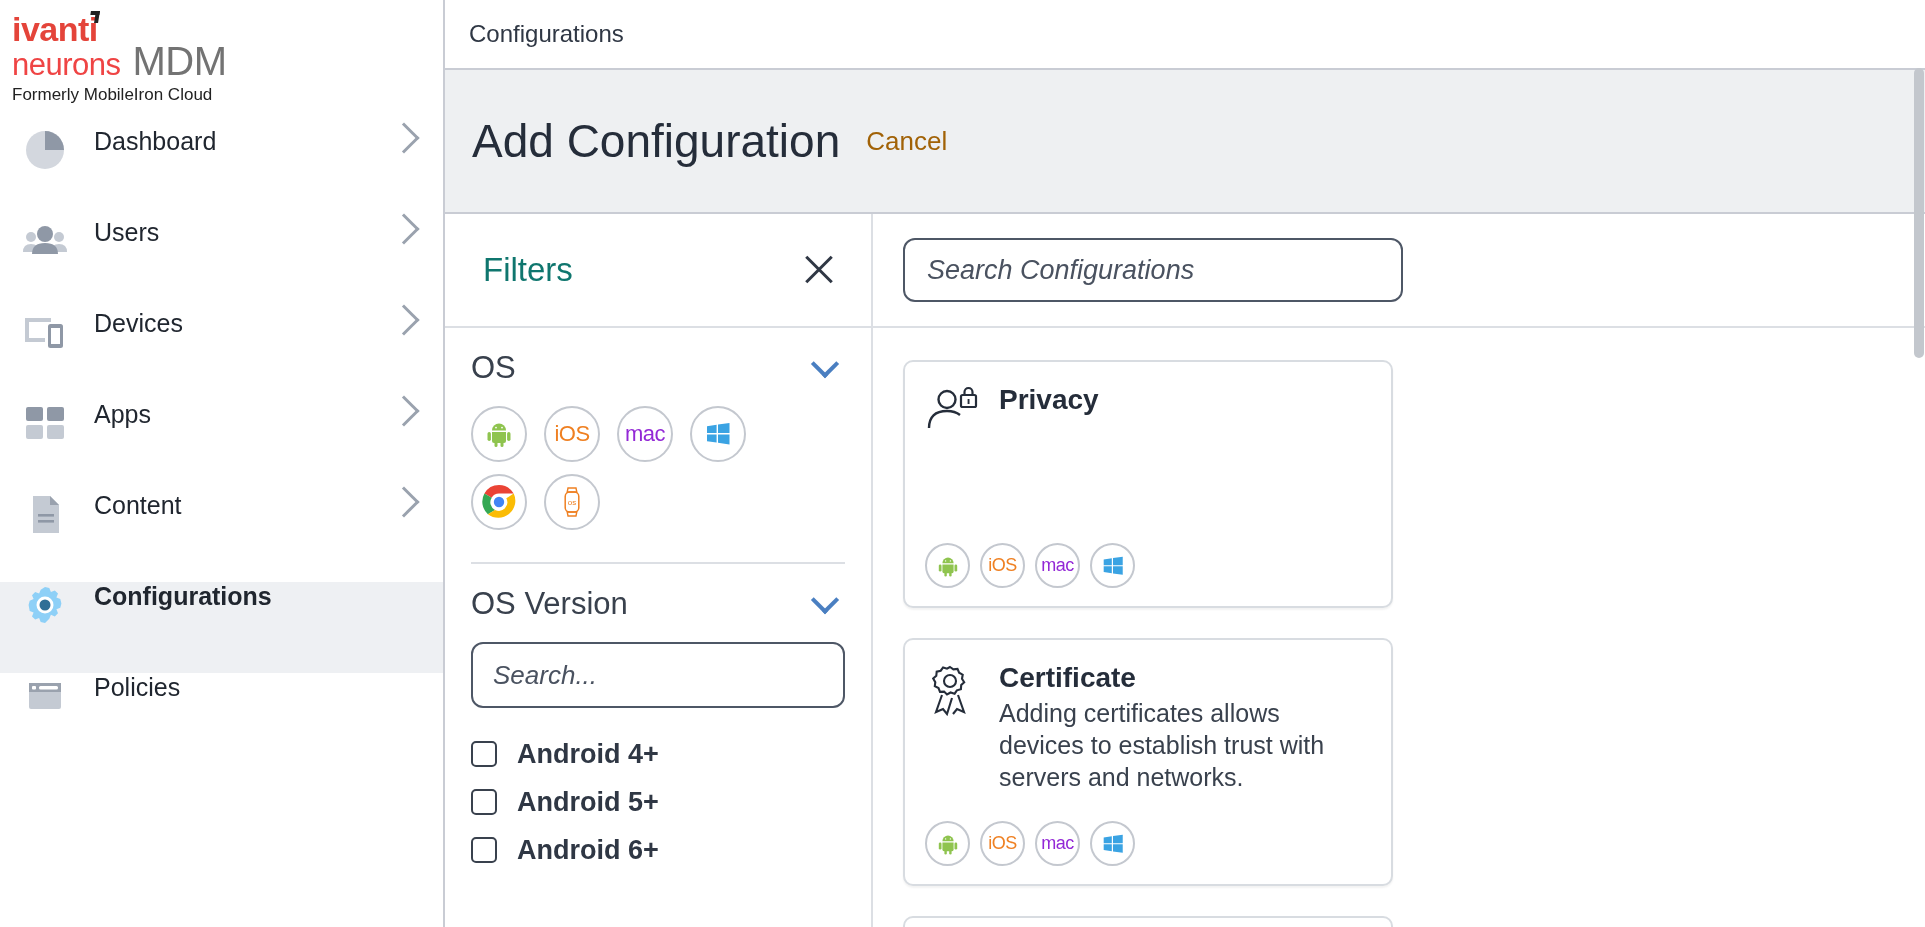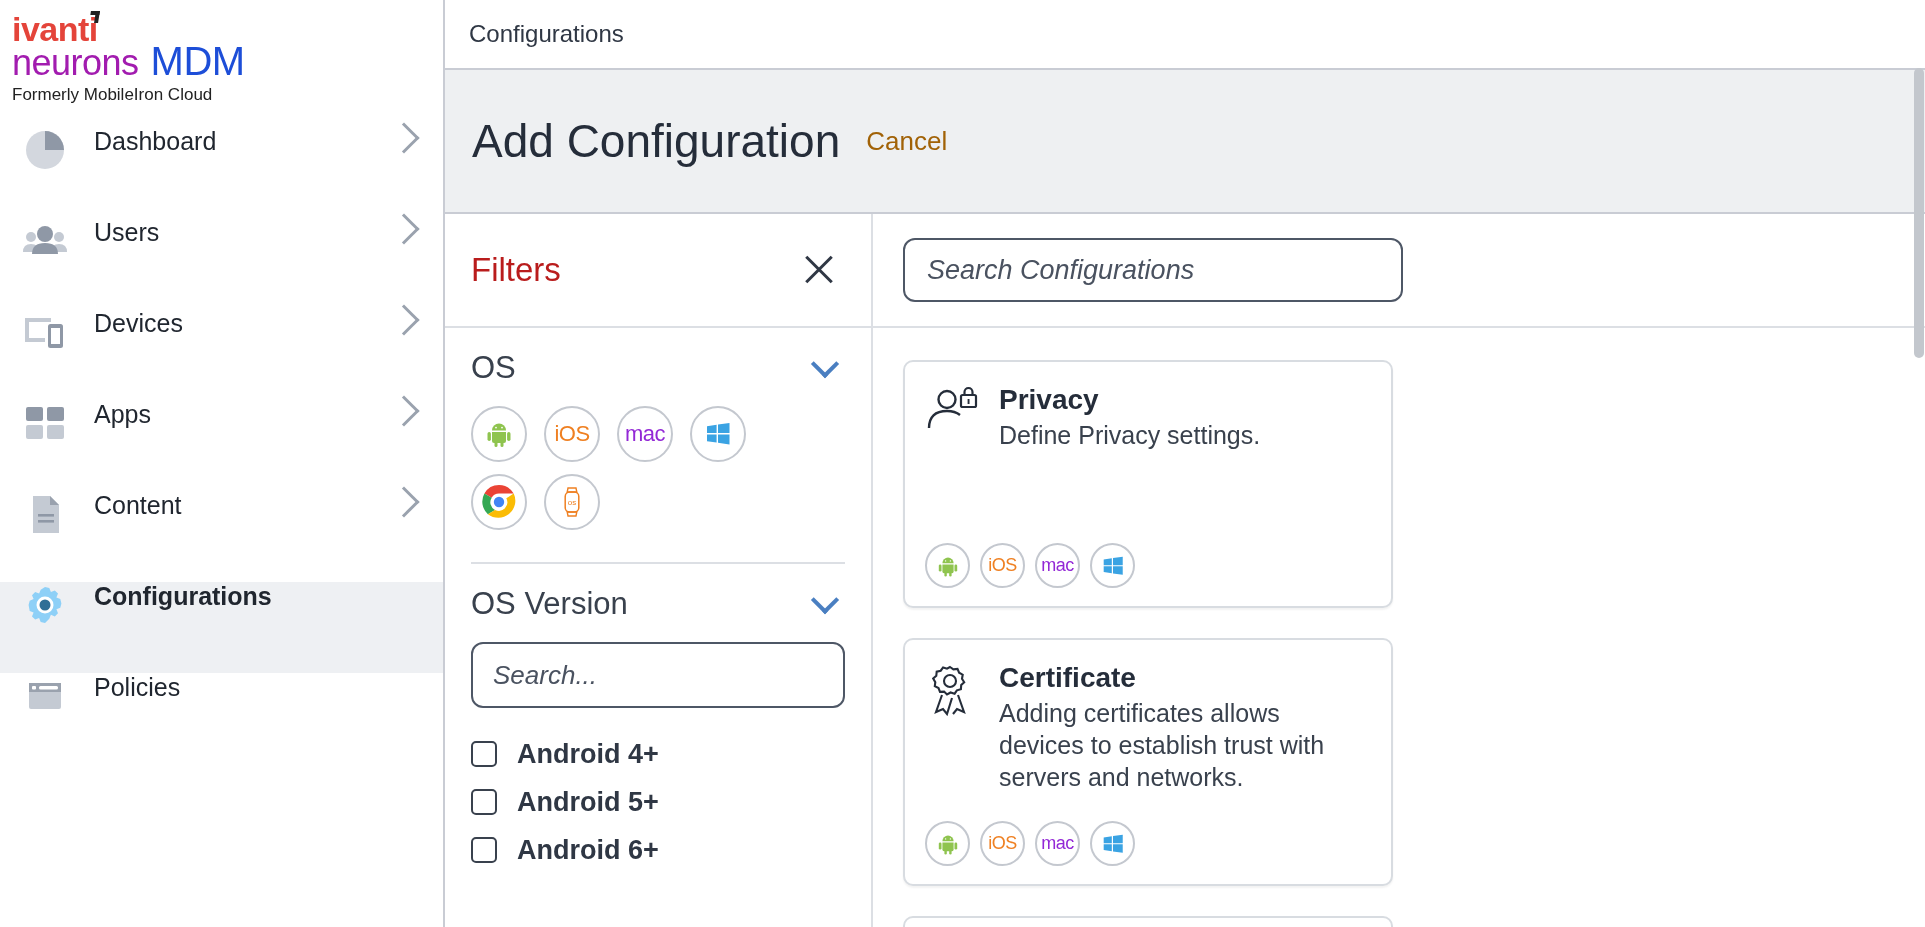--- a/index.html
+++ b/index.html
@@ -35,7 +35,7 @@
   }
   .brand-row2 { display: flex; align-items: baseline; margin-top: -4px; }
   .brand-neurons {
-    font-size: 36px; color: #a21caf; line-height: 1;
+    font-size: 31px; color: #ef4444; line-height: 1;
     letter-spacing: -0.5px;
   }
   .brand-mdm {

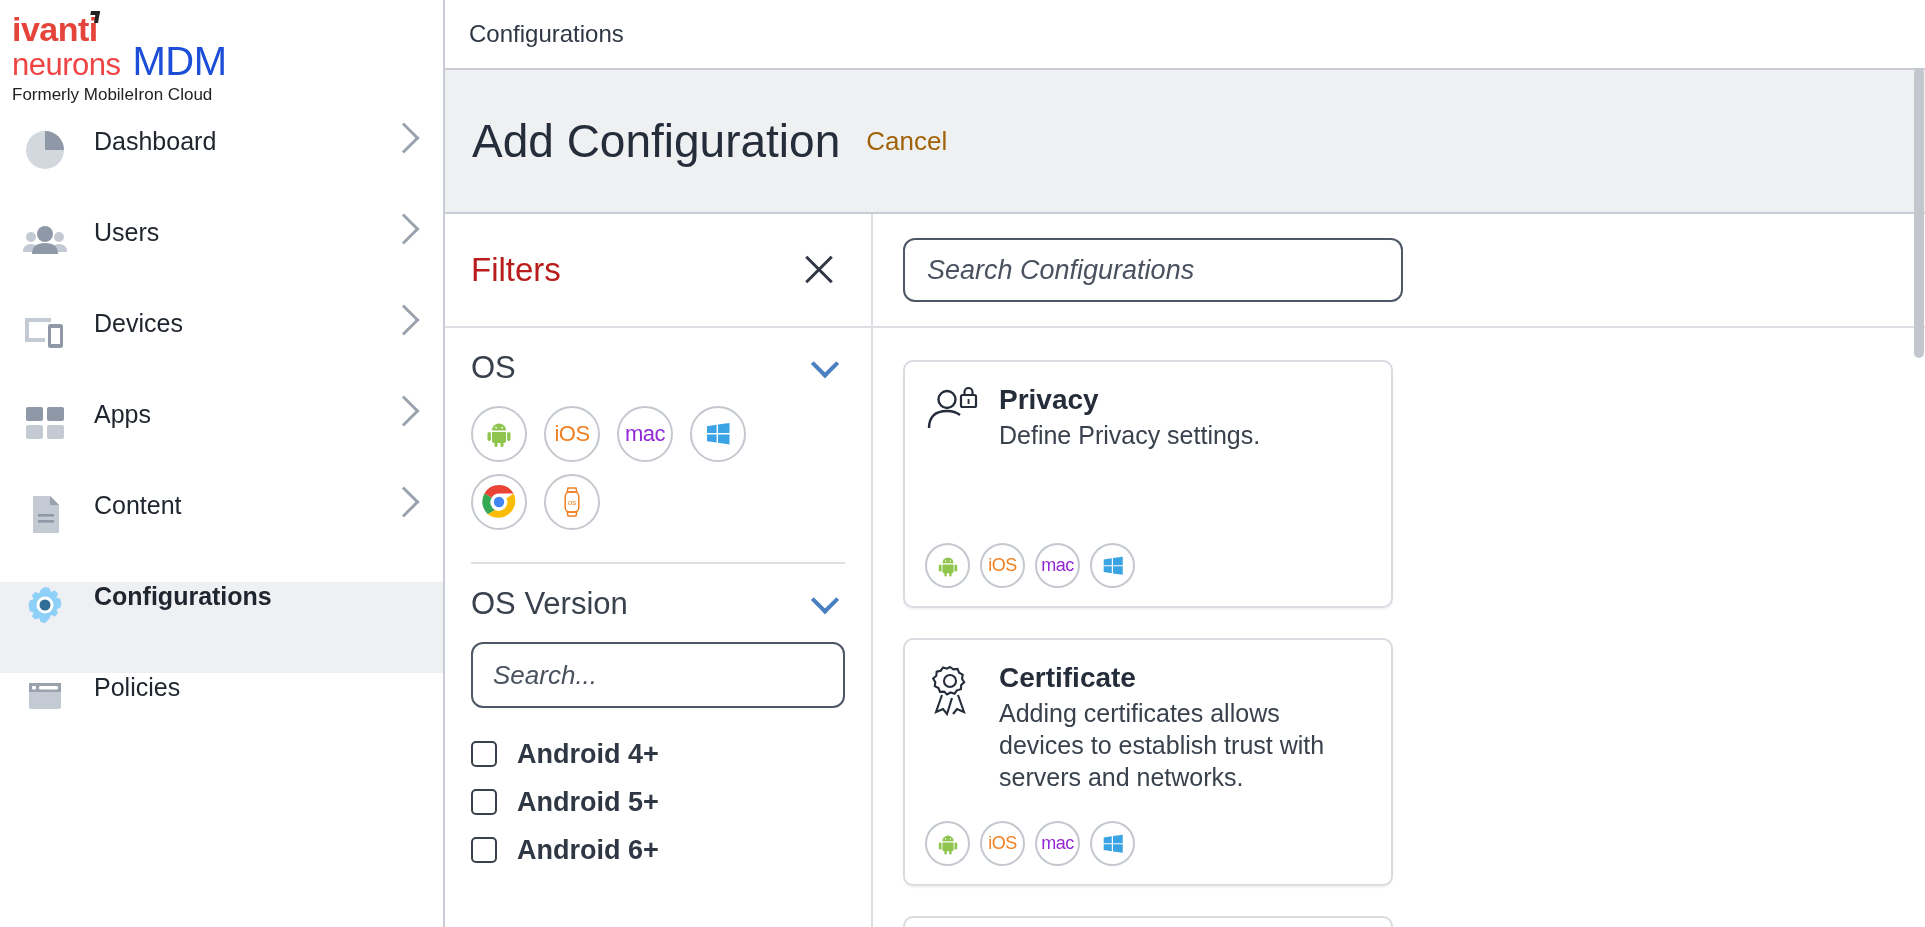--- a/index.html
+++ b/index.html
@@ -39,7 +39,7 @@
     letter-spacing: -0.5px;
   }
   .brand-mdm {
-    font-size: 40px; color: #1d4ed8; line-height: 1;
+    font-size: 40px; color: #737373; line-height: 1;
     margin-left: 12px; letter-spacing: -0.5px;
   }
   .brand-sub { font-size: 17px; color: #222; margin-top: 4px; }

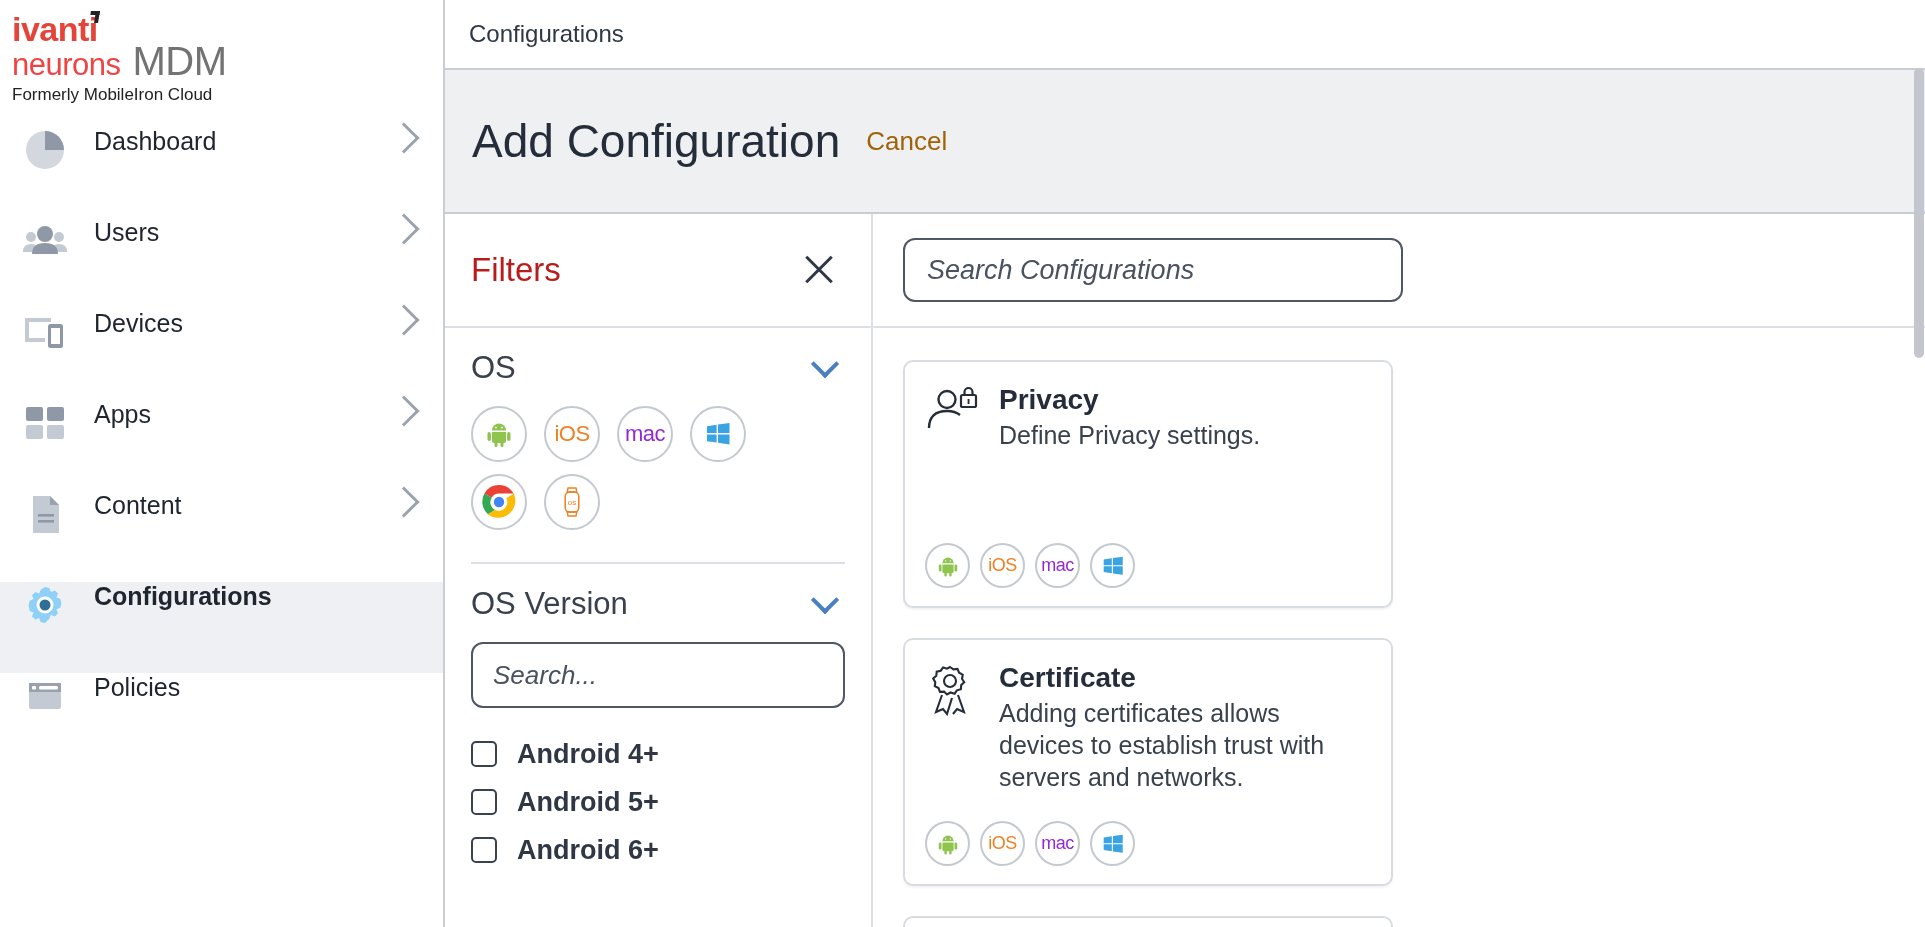--- a/index.html
+++ b/index.html
@@ -96,7 +96,7 @@
     padding: 0 34px 0 26px;
     border-bottom: 2px solid #dcdfe4;
   }
-  .filters-title { font-size: 33px; color: #b91c1c; }
+  .filters-title { font-size: 33px; color: #0f766e; margin-left: 12px; }
   .close-x { width: 36px; height: 36px; position: relative; cursor: pointer; }
   .close-x::before, .close-x::after {
     content: ''; position: absolute; left: 0; top: 16px;

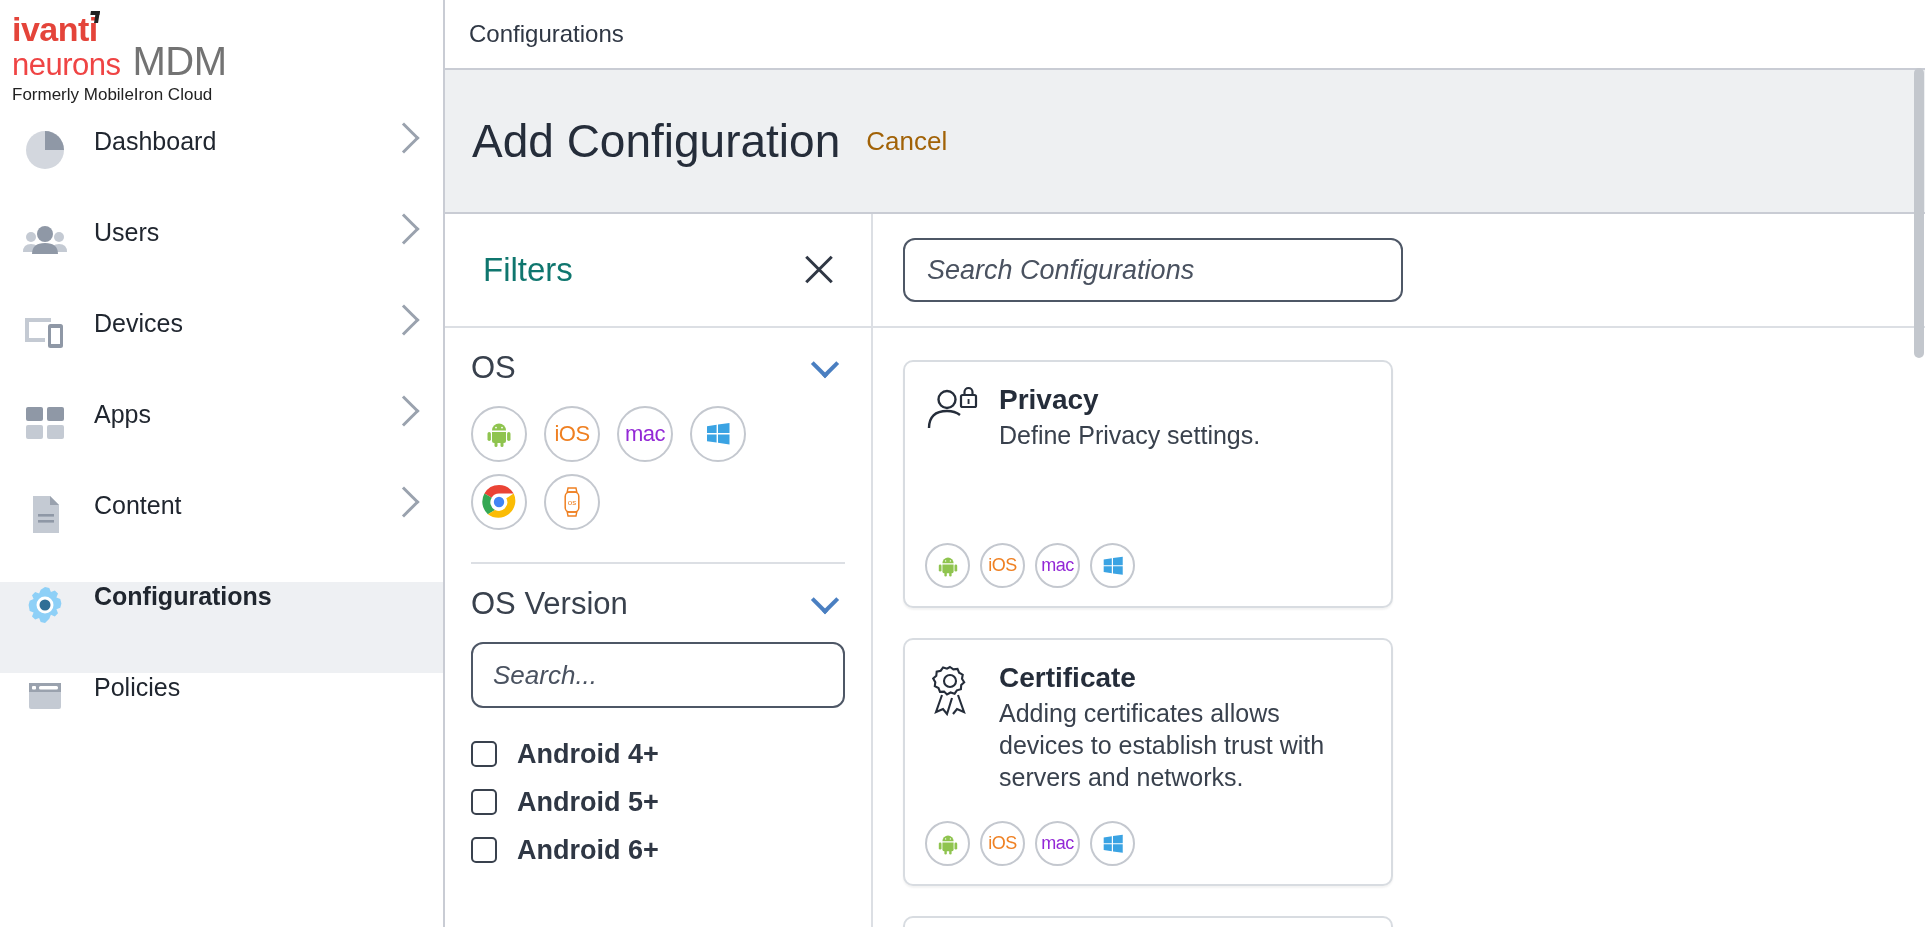--- a/index.html
+++ b/index.html
@@ -426,7 +426,6 @@
               </span>
               <div class="card-txt">
                 <div class="card-title">Privacy</div>
-                <div class="card-desc">Define Privacy settings.</div>
               </div>
             </div>
             <div class="card-badges">

